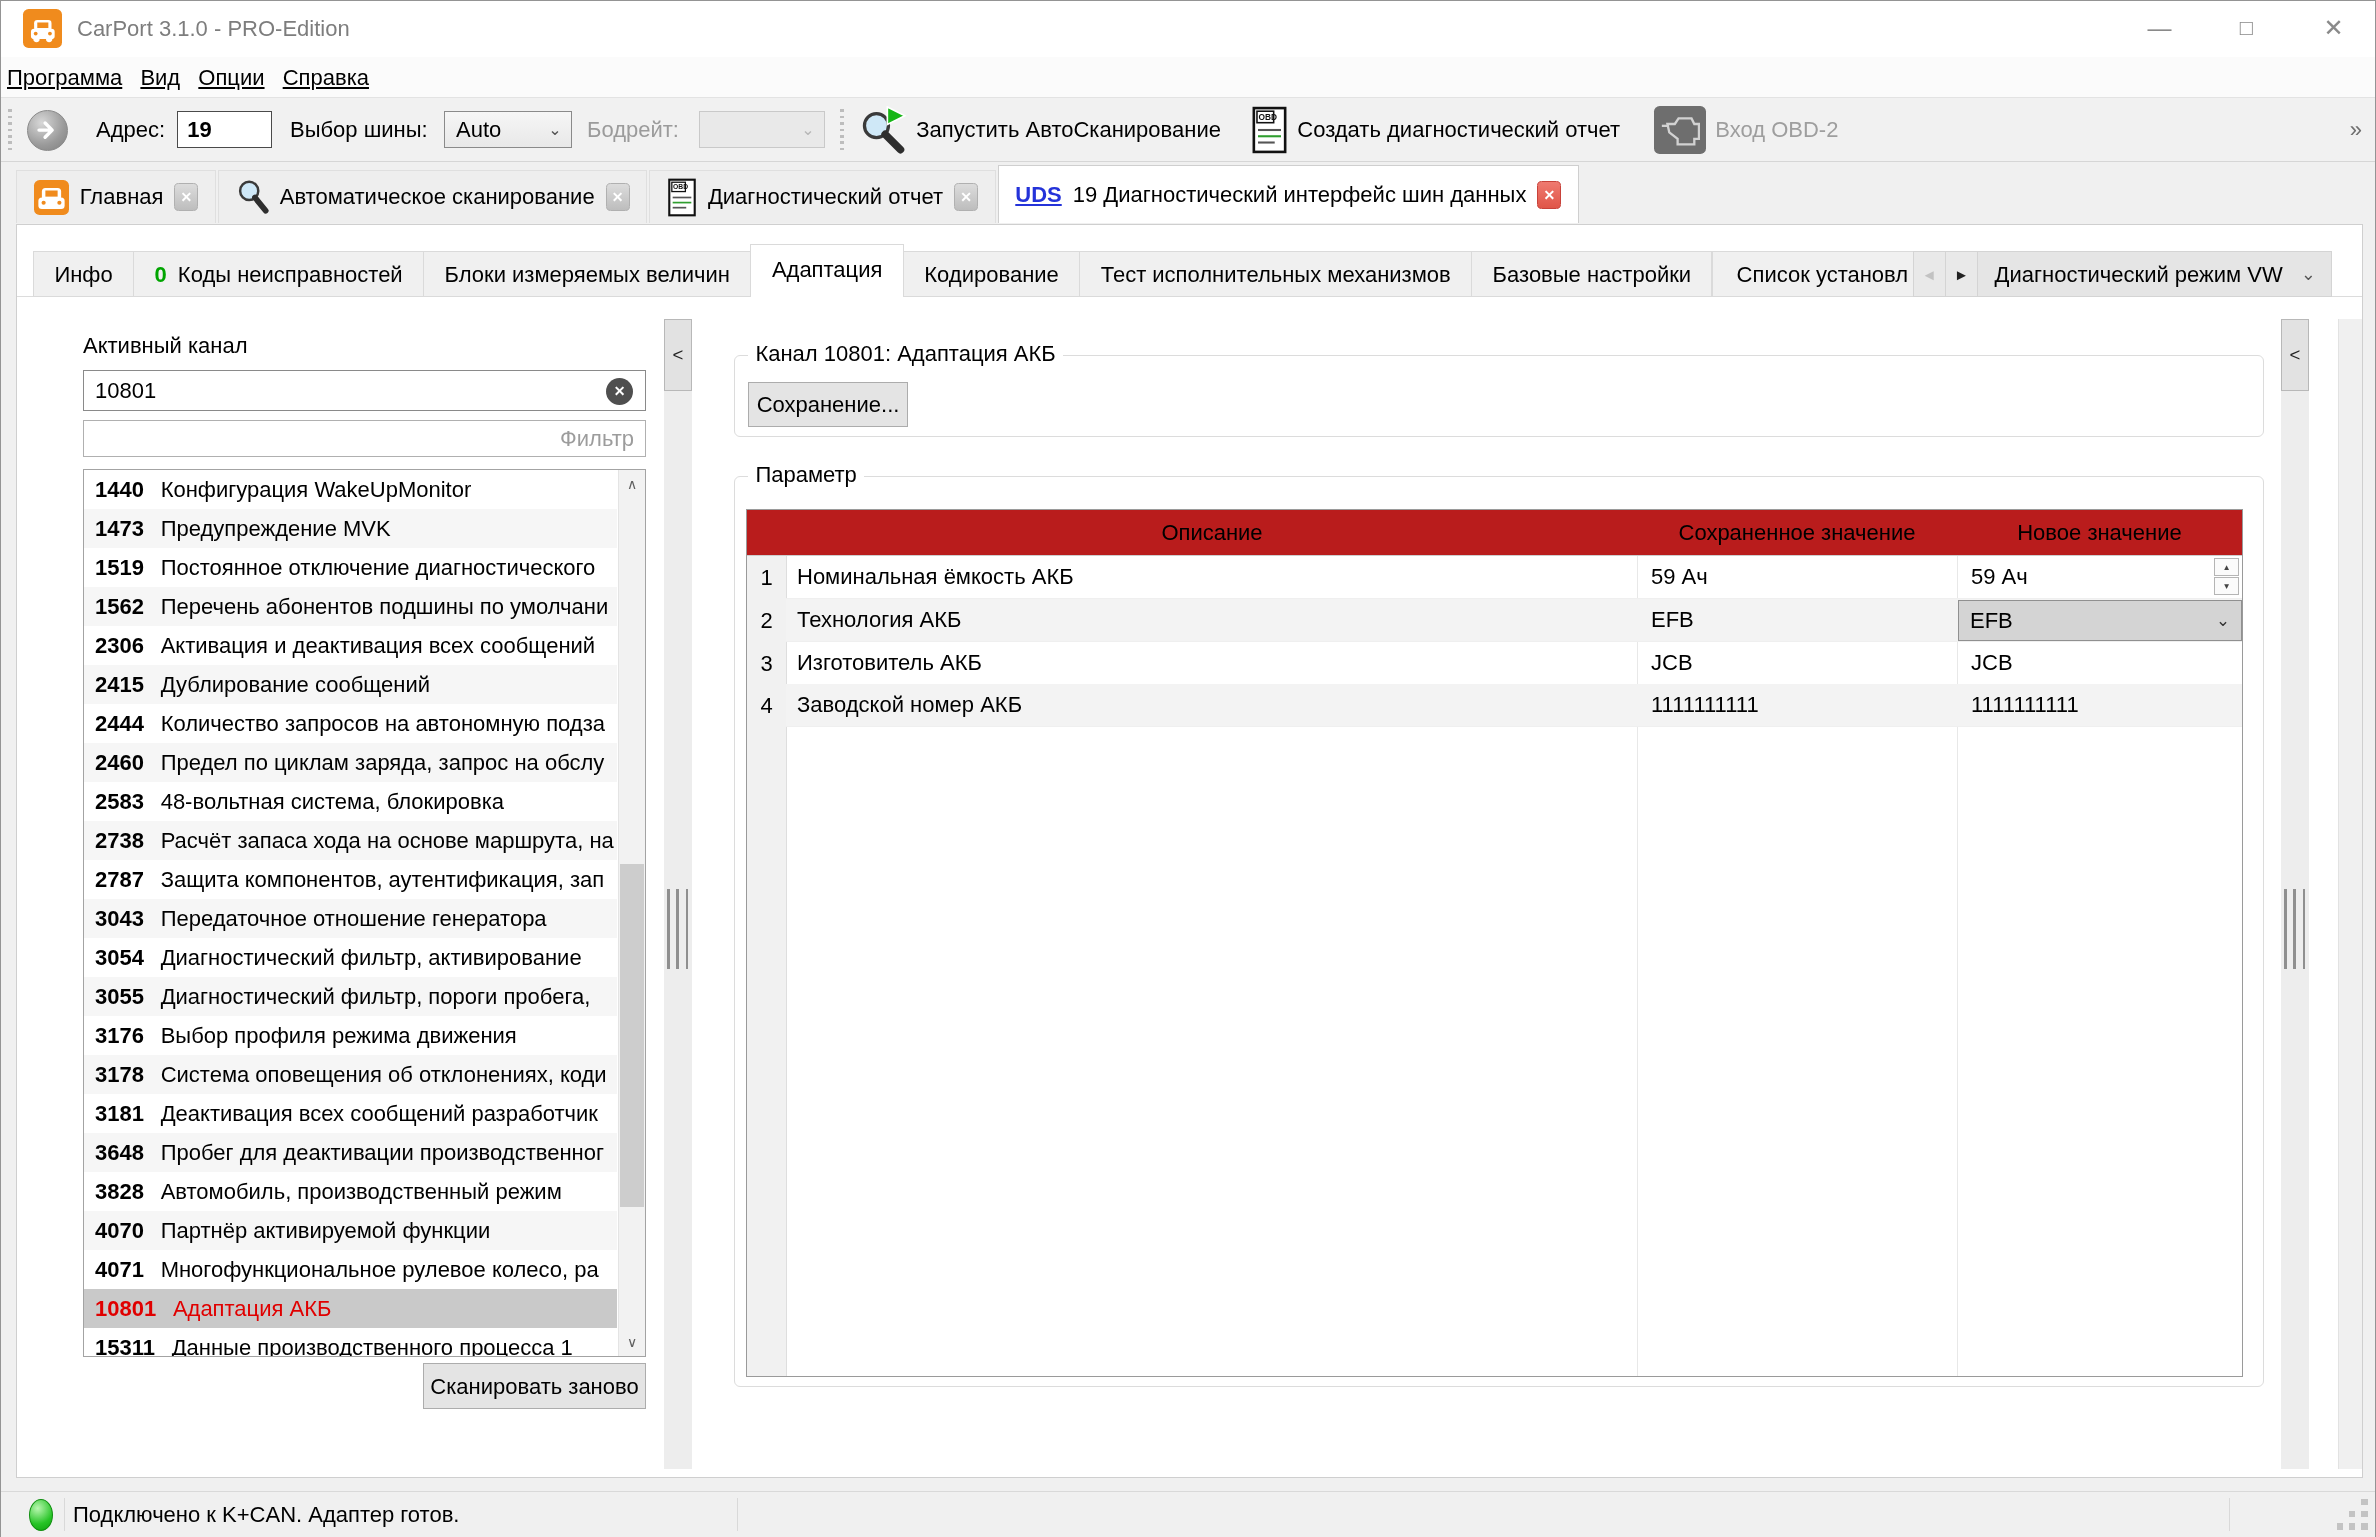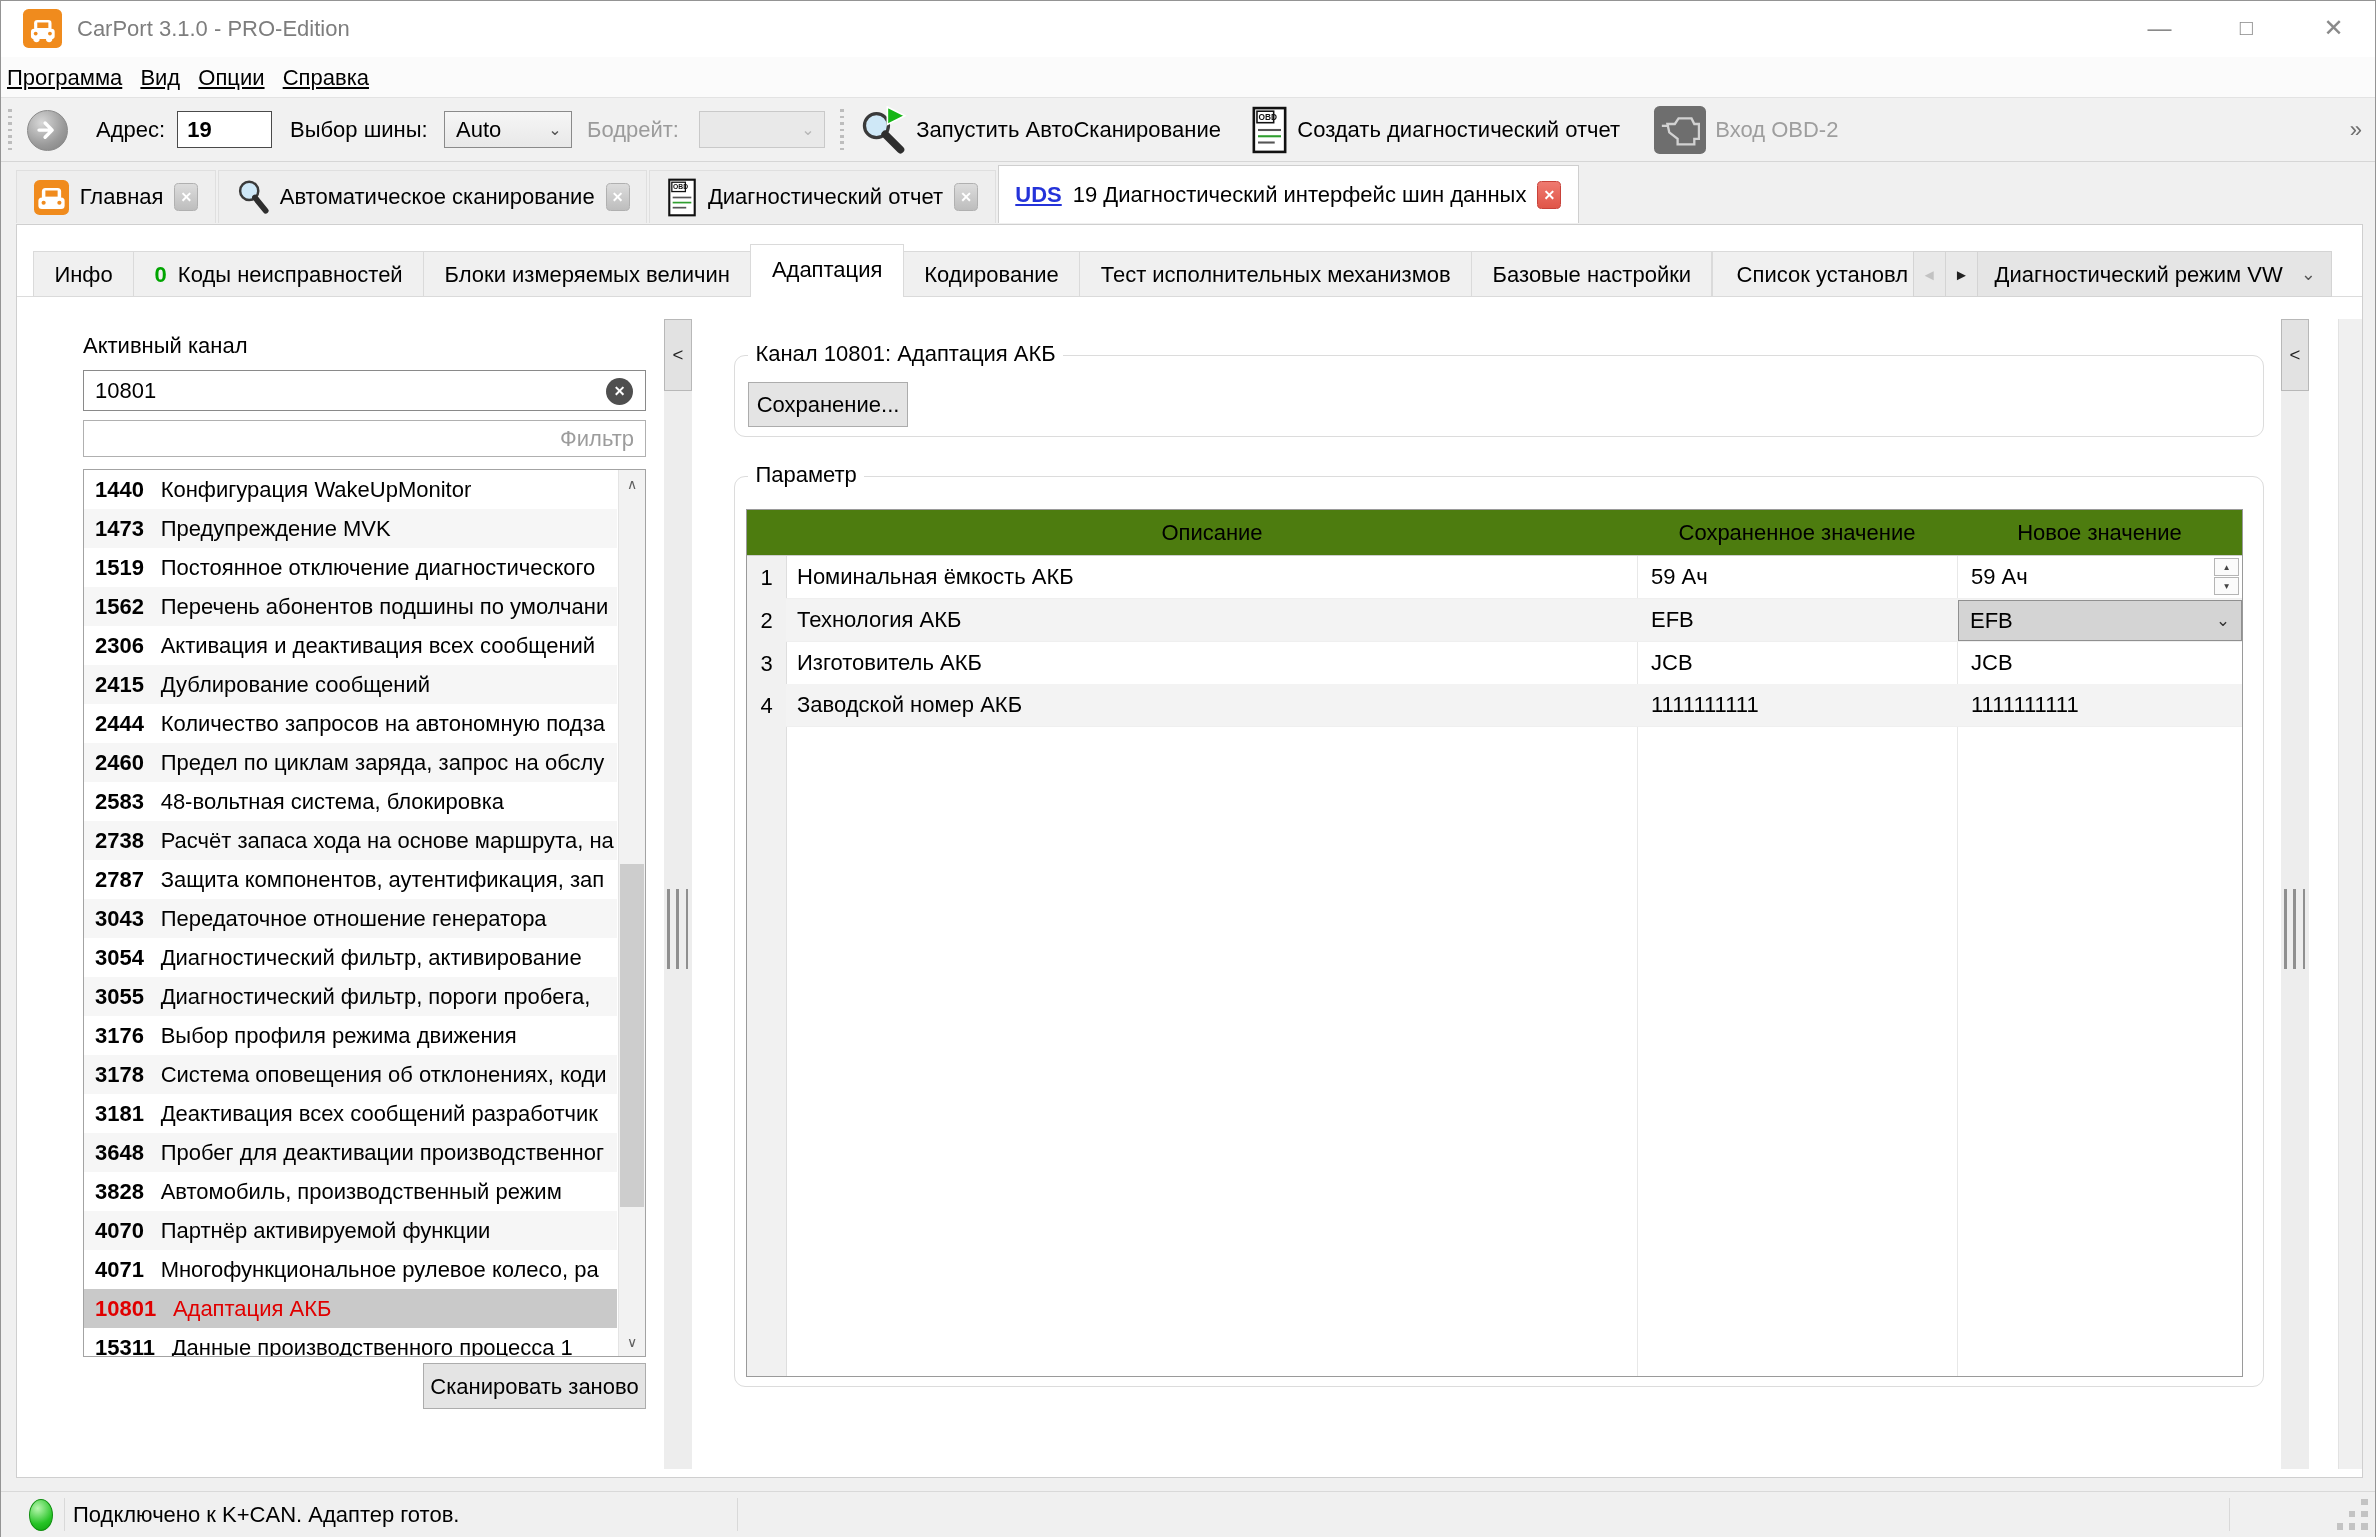--- a/index.html
+++ b/index.html
@@ -95,7 +95,7 @@
     background:repeating-linear-gradient(90deg,#8f8f8f 0 2.8px,transparent 2.8px 9.3px);}
   .right-strip{position:absolute;left:2337px;top:318px;width:23px;height:1150px;background:#f0f0f0;border-left:0.9px solid #e2e2e2;}
   
-  .group{position:absolute;border:0.9px solid #dcdcdc;border-radius:11px;background:#fff;box-sizing:border-box;}
+  .group{position:absolute;border:0.9px solid #dcdcdc;border-radius:6px;background:#fff;box-sizing:border-box;}
   .group.g1{left:733px;top:354px;width:1530px;height:82px;}
   .group.g2{left:733px;top:475px;width:1530px;height:911px;}
   .group-title{position:absolute;top:-15px;left:13px;background:#fff;padding:0 7.4px;white-space:nowrap;}

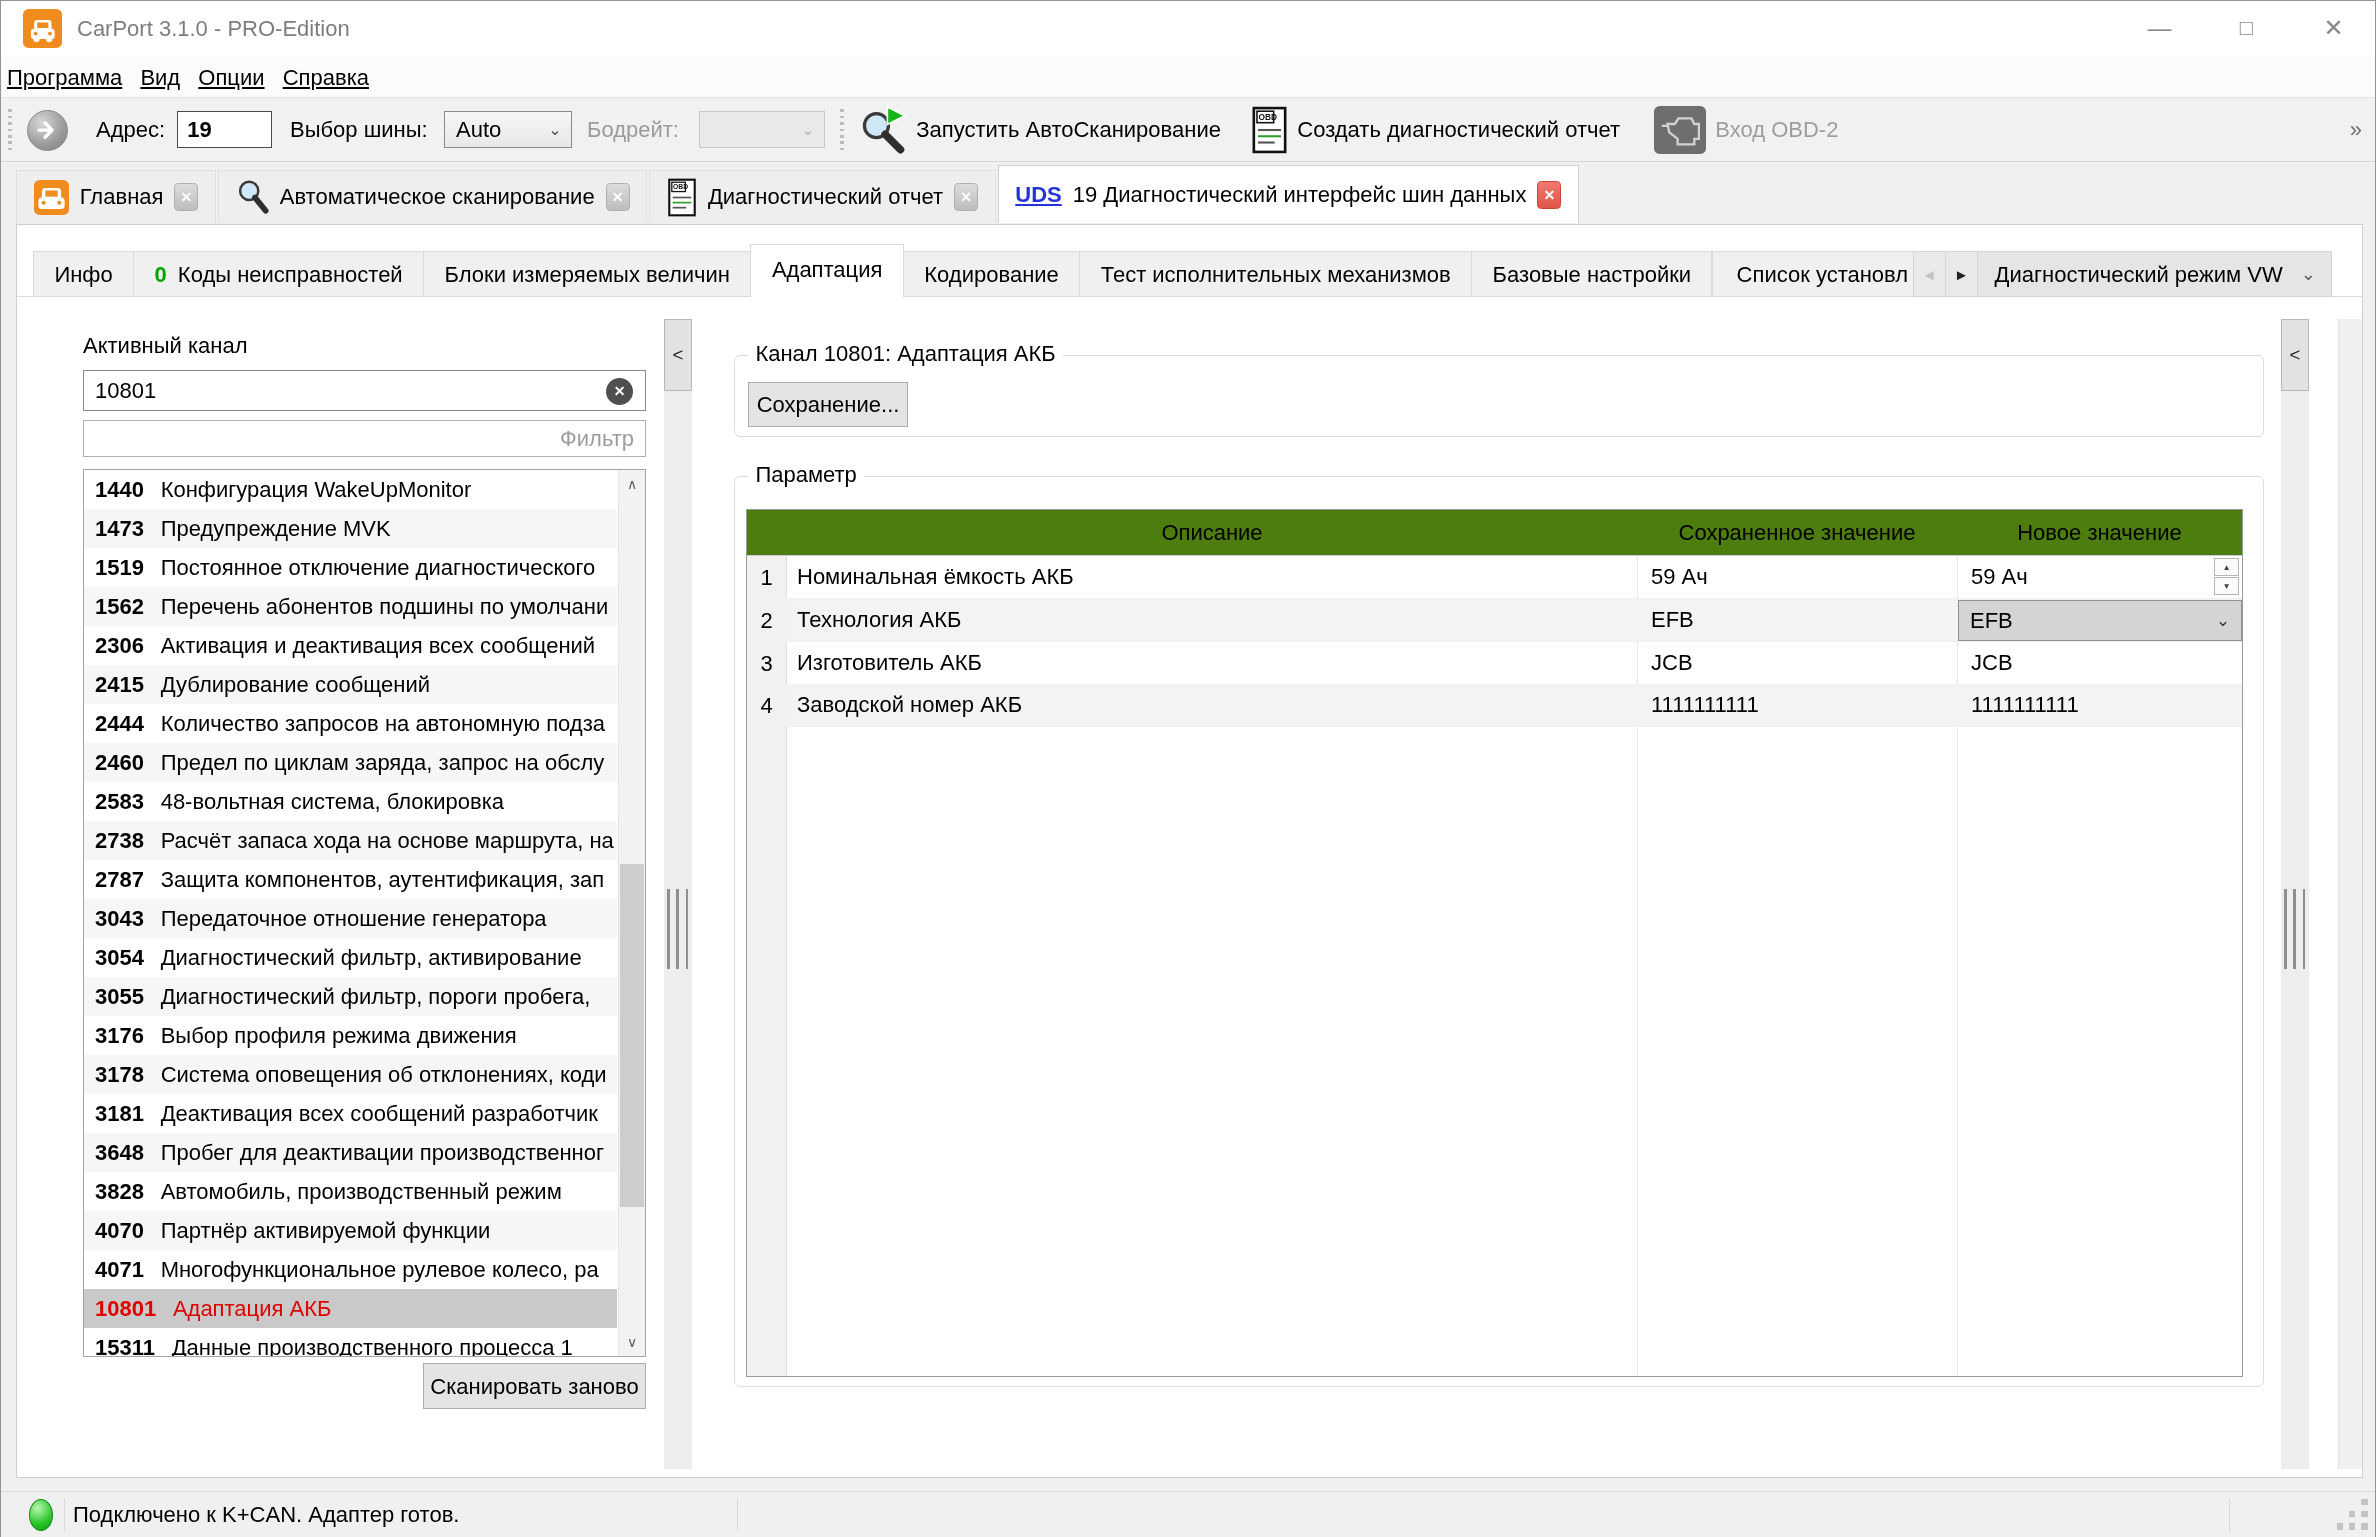--- a/index.html
+++ b/index.html
@@ -107,7 +107,7 @@
   .t-gutter{position:absolute;left:0;top:0;bottom:0;width:39px;background:#f1f1f1;border-right:0.9px solid #dedede;}
   .t-vline{position:absolute;top:0;bottom:0;width:0.9px;background:#e8e8e8;}
   .t-vline.v1{left:890px;} .t-vline.v2{left:1210px;}
-  .t-head{position:absolute;left:0;top:0;width:100%;height:45px;border-bottom:0.9px solid #cdcdcd;background:#4d7c0f;}
+  .t-head{position:absolute;left:0;top:0;width:100%;height:45px;border-bottom:0.9px solid #cdcdcd;background:#b91c1c;}
   .t-hcell{position:absolute;top:0;line-height:45px;text-align:center;white-space:nowrap;overflow:hidden;}
   .th-desc{left:39px;width:852px;} .th-saved{left:890px;width:320px;} .th-new{left:1210px;width:285px;}
   .t-num{position:absolute;left:0;width:39px;text-align:center;line-height:43px;}

